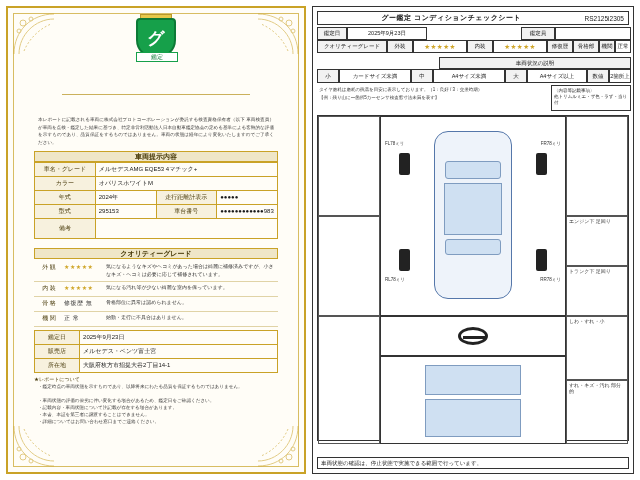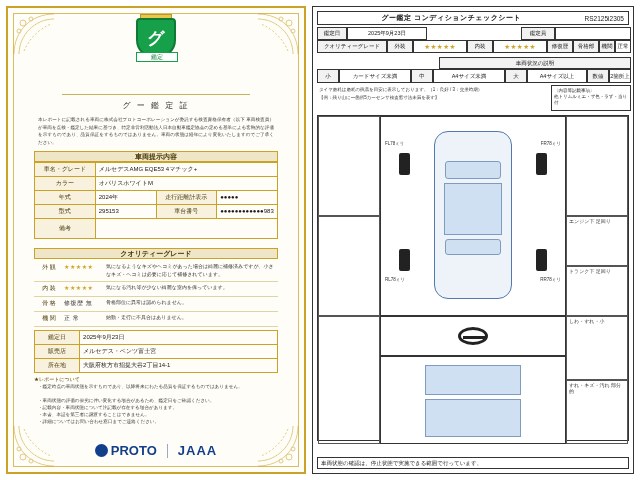--- a/index.html
+++ b/index.html
@@ -233,7 +233,6 @@
     </div>
 
     <div class="title-rule"></div>
-    <div class="subtitle">グ ー 鑑 定 証</div>
     <div class="blurb">本レポートに記載される車両に株式会社プロトコーポレーションが委託する検査資格保有者（以下 車両検査員）が車両を点検・鑑定した結果に基づき、特定非営利活動法人日本自動車鑑定協会の定める基準による客観的な評価を示すものであり、品質保証をするものではありません。車両の状態は経年により変化いたしますのでご了承ください。</div>
 
     <div class="sec-head" style="top:143px;">車両提示内容</div>

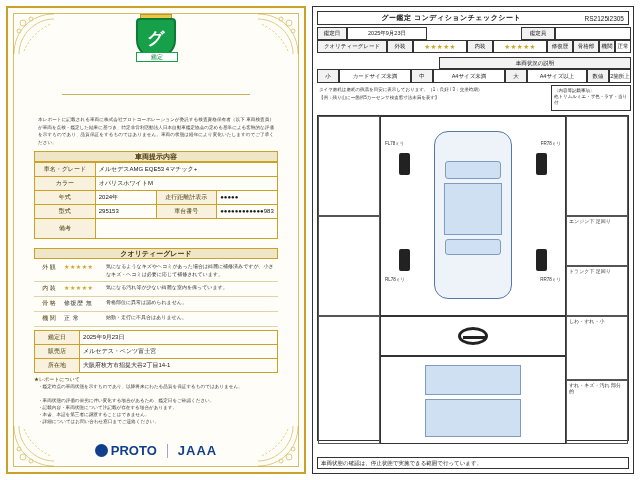--- a/index.html
+++ b/index.html
@@ -315,14 +315,6 @@
     <div class="notes" style="top:403px;">・本書、本証を第三者に譲渡することはできません。</div>
     <div class="notes" style="top:410px;">・詳細についてはお問い合わせ窓口までご連絡ください。</div>
 
-    <div class="logos">
-      <div class="logo-proto">
-        <span class="logo-dot"></span>
-        <span>PROTO</span>
-      </div>
-      <div class="logo-sep"></div>
-      <div class="logo-jaaa">JAAA</div>
-    </div>
   </div>
 
   <div class="sheet">

